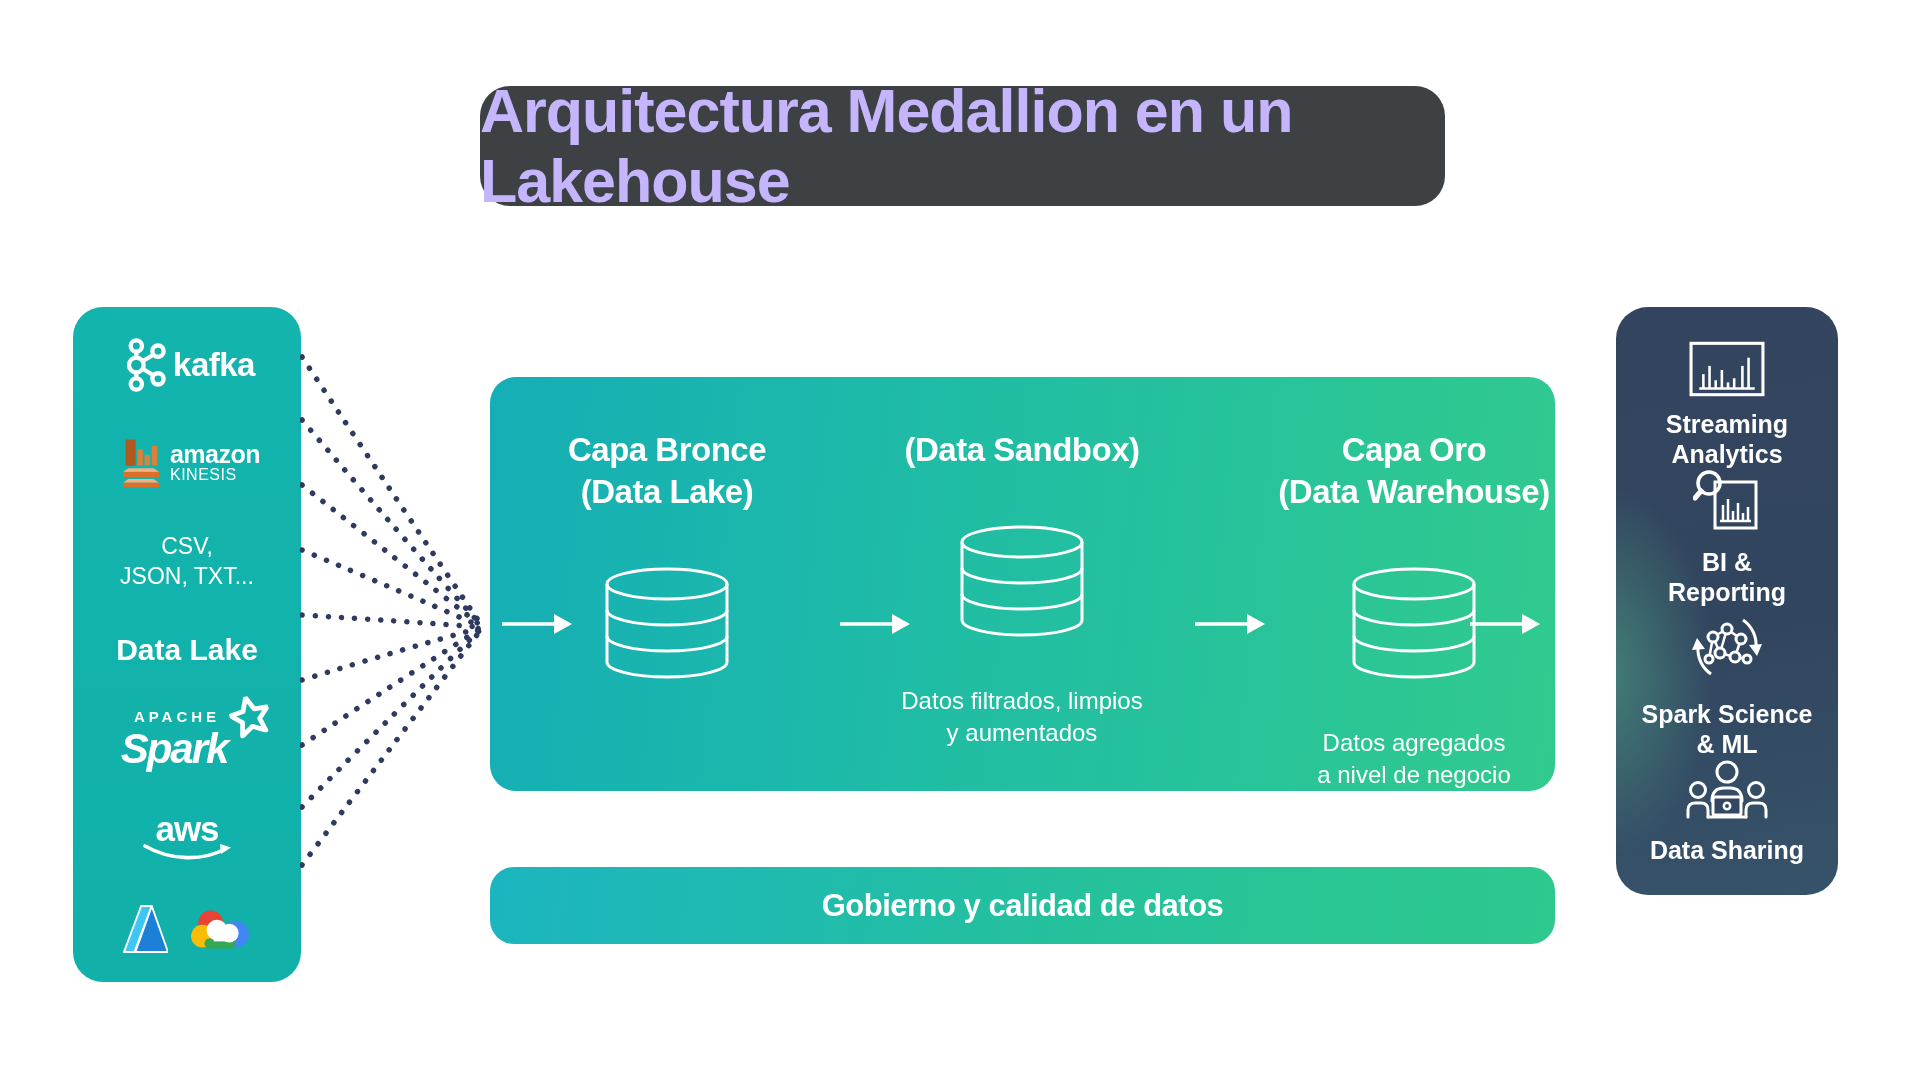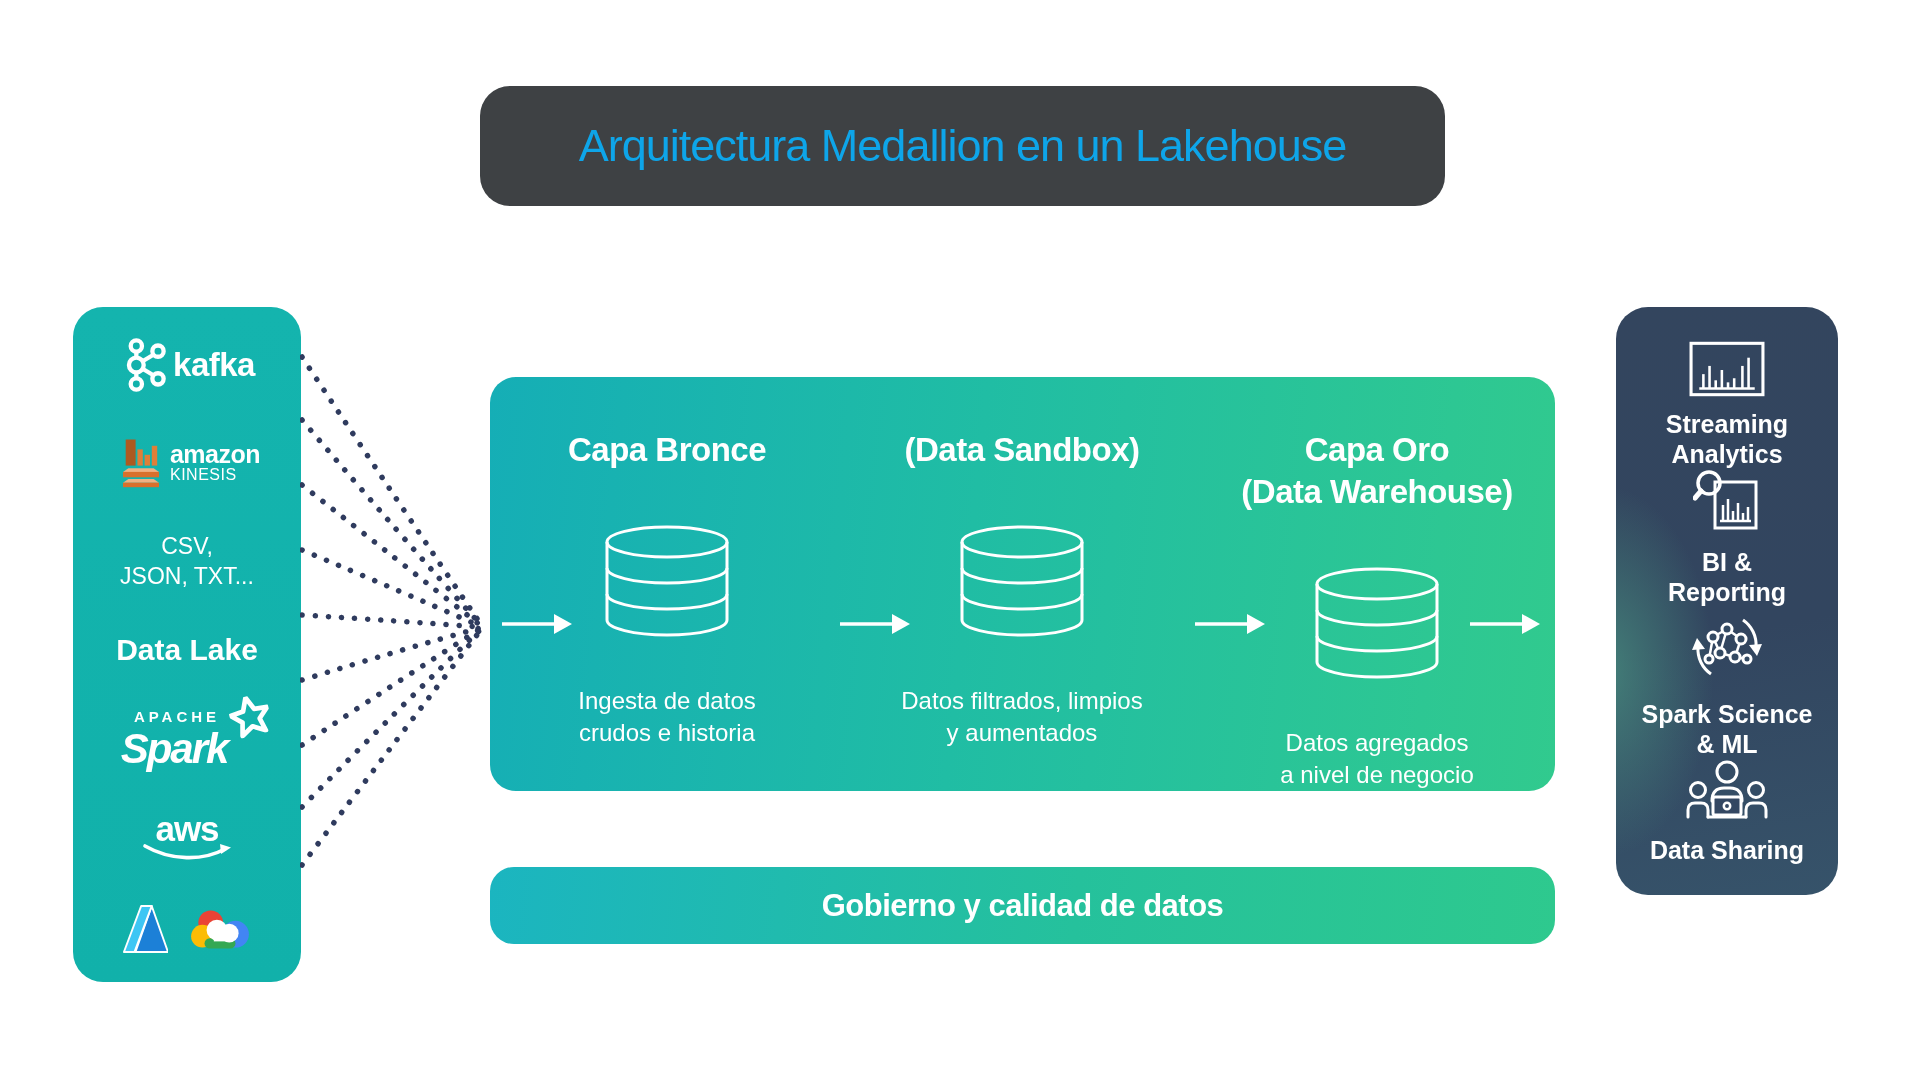--- a/index.html
+++ b/index.html
@@ -12,7 +12,7 @@
     position:absolute;left:480px;top:86px;width:965px;height:120px;
     background:#3e4144;border-radius:30px;display:flex;align-items:center;justify-content:center;
   }
-  .title-box h1{margin:0;font-size:45px;font-weight:normal;letter-spacing:-1px;color:#0ea5e9;}
+  .title-box h1{margin:0;font-size:61px;font-weight:bold;letter-spacing:-1px;color:#c4b5fd;}
   
   .sources-panel{
     position:absolute;left:73px;top:307px;width:228px;height:675px;border-radius:30px;

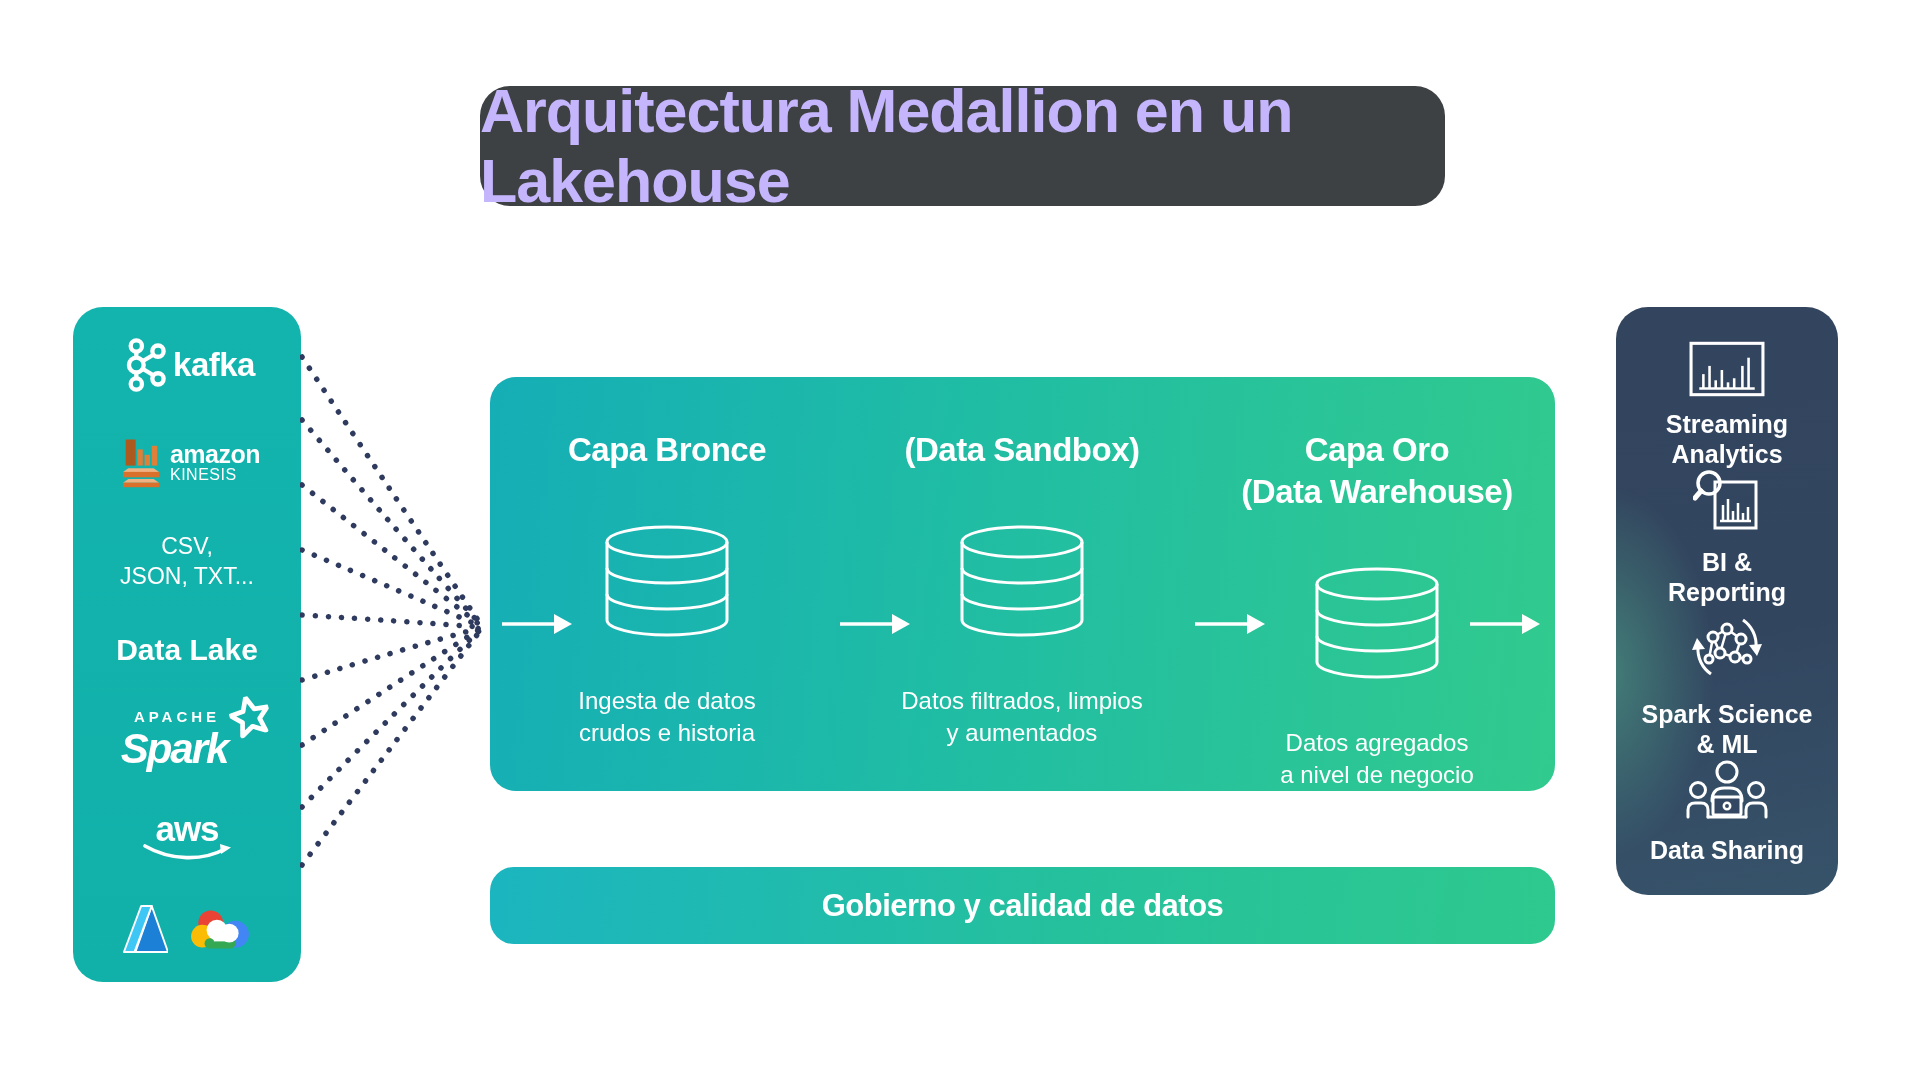--- a/index.html
+++ b/index.html
@@ -42,7 +42,7 @@
     background:linear-gradient(96deg,#15aeb6 0%,#20bda4 45%,#31ca8e 100%);
   }
   .stage{position:absolute;top:0;width:320px;height:100%;text-align:center;}
-  .stage-1{left:17px;} .stage-2{left:372px;} .stage-3{left:727px;}
+  .stage-1{left:17px;} .stage-2{left:372px;} .stage-3{left:764px;}
   .stage-title{margin-top:52px;font-size:33px;font-weight:bold;line-height:1.27;letter-spacing:-0.5px;}
   .stage-cyl{margin-top:52px;}
   .stage-desc{margin-top:40px;font-size:24px;line-height:1.35;font-weight:normal;}

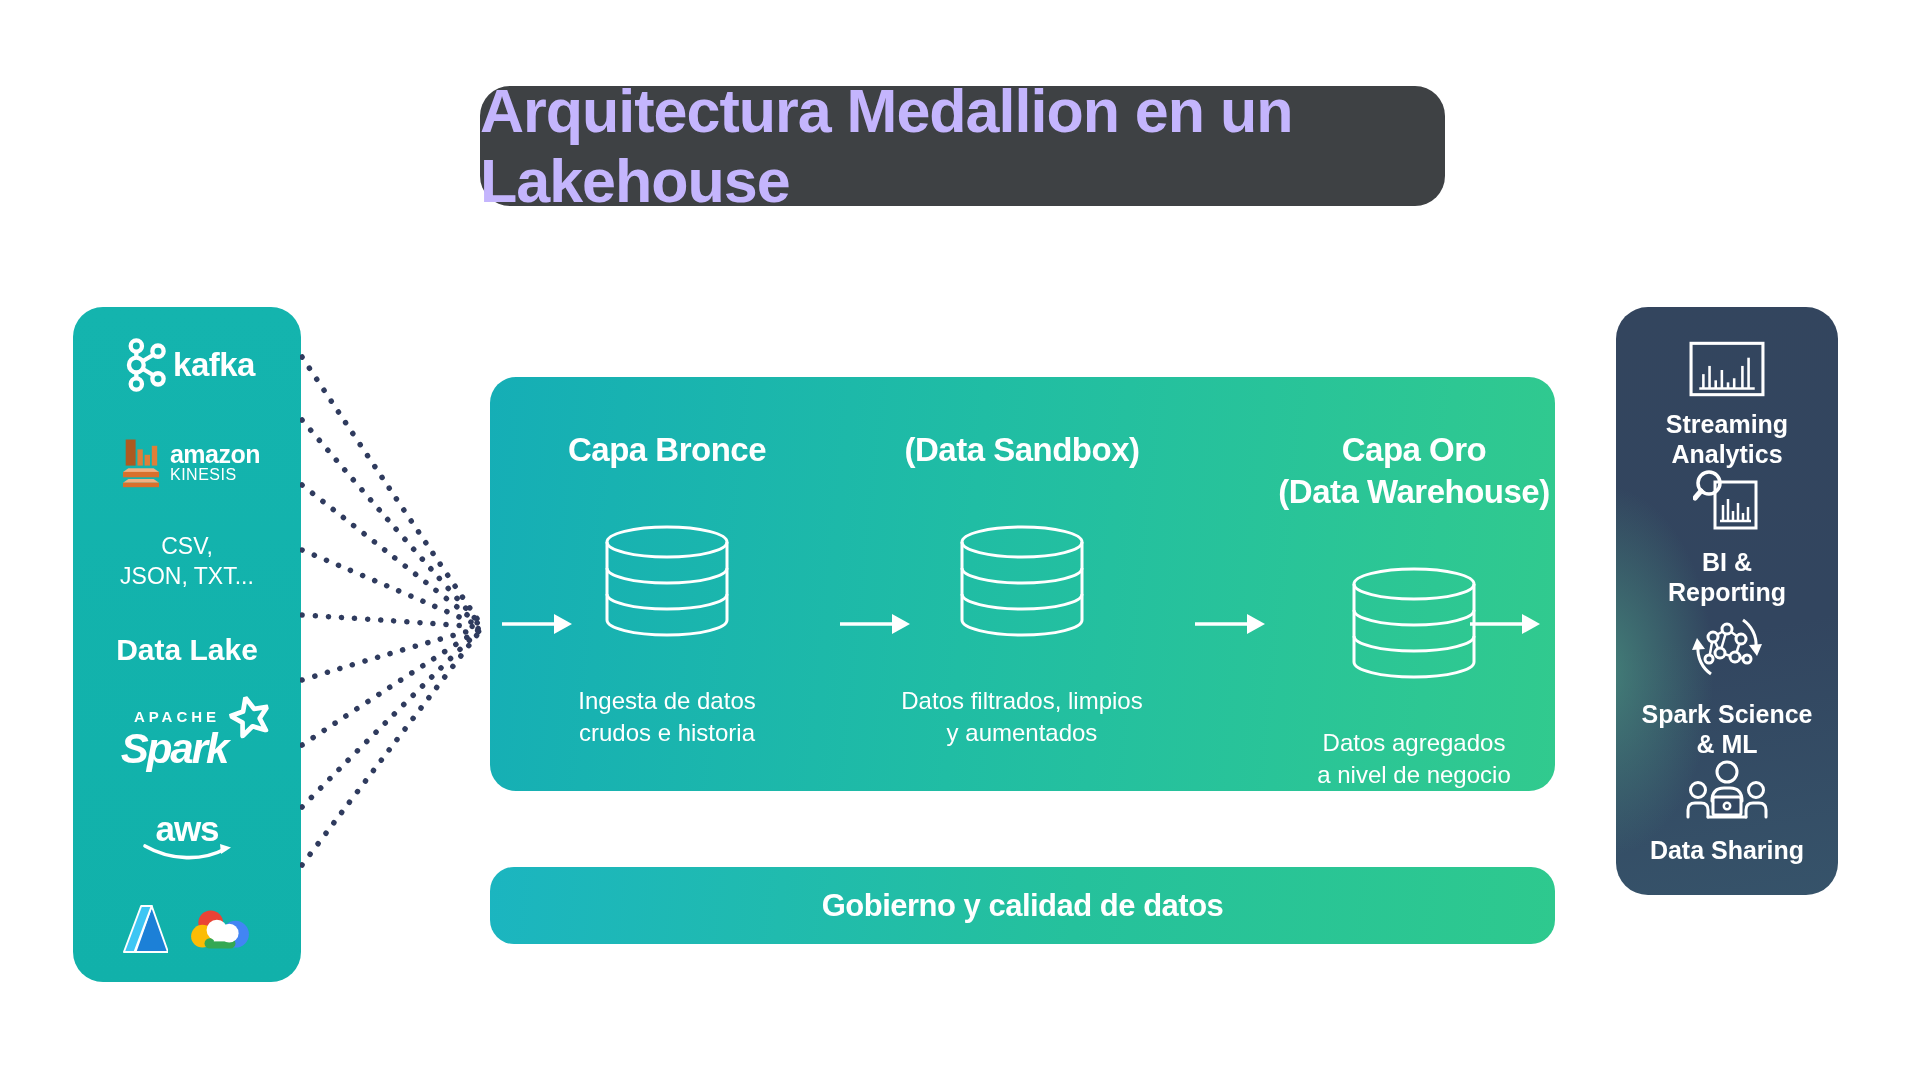--- a/index.html
+++ b/index.html
@@ -172,6 +172,7 @@
     <div class="stage stage-1">
       <div class="stage-title">
         <div>Capa Bronce</div>
+        <div>(Data Lake)</div>
       </div>
       <svg class="stage-cyl" width="132" height="118" viewBox="0 0 132 118">
         <g stroke="#ffffff" stroke-width="3" fill="none">

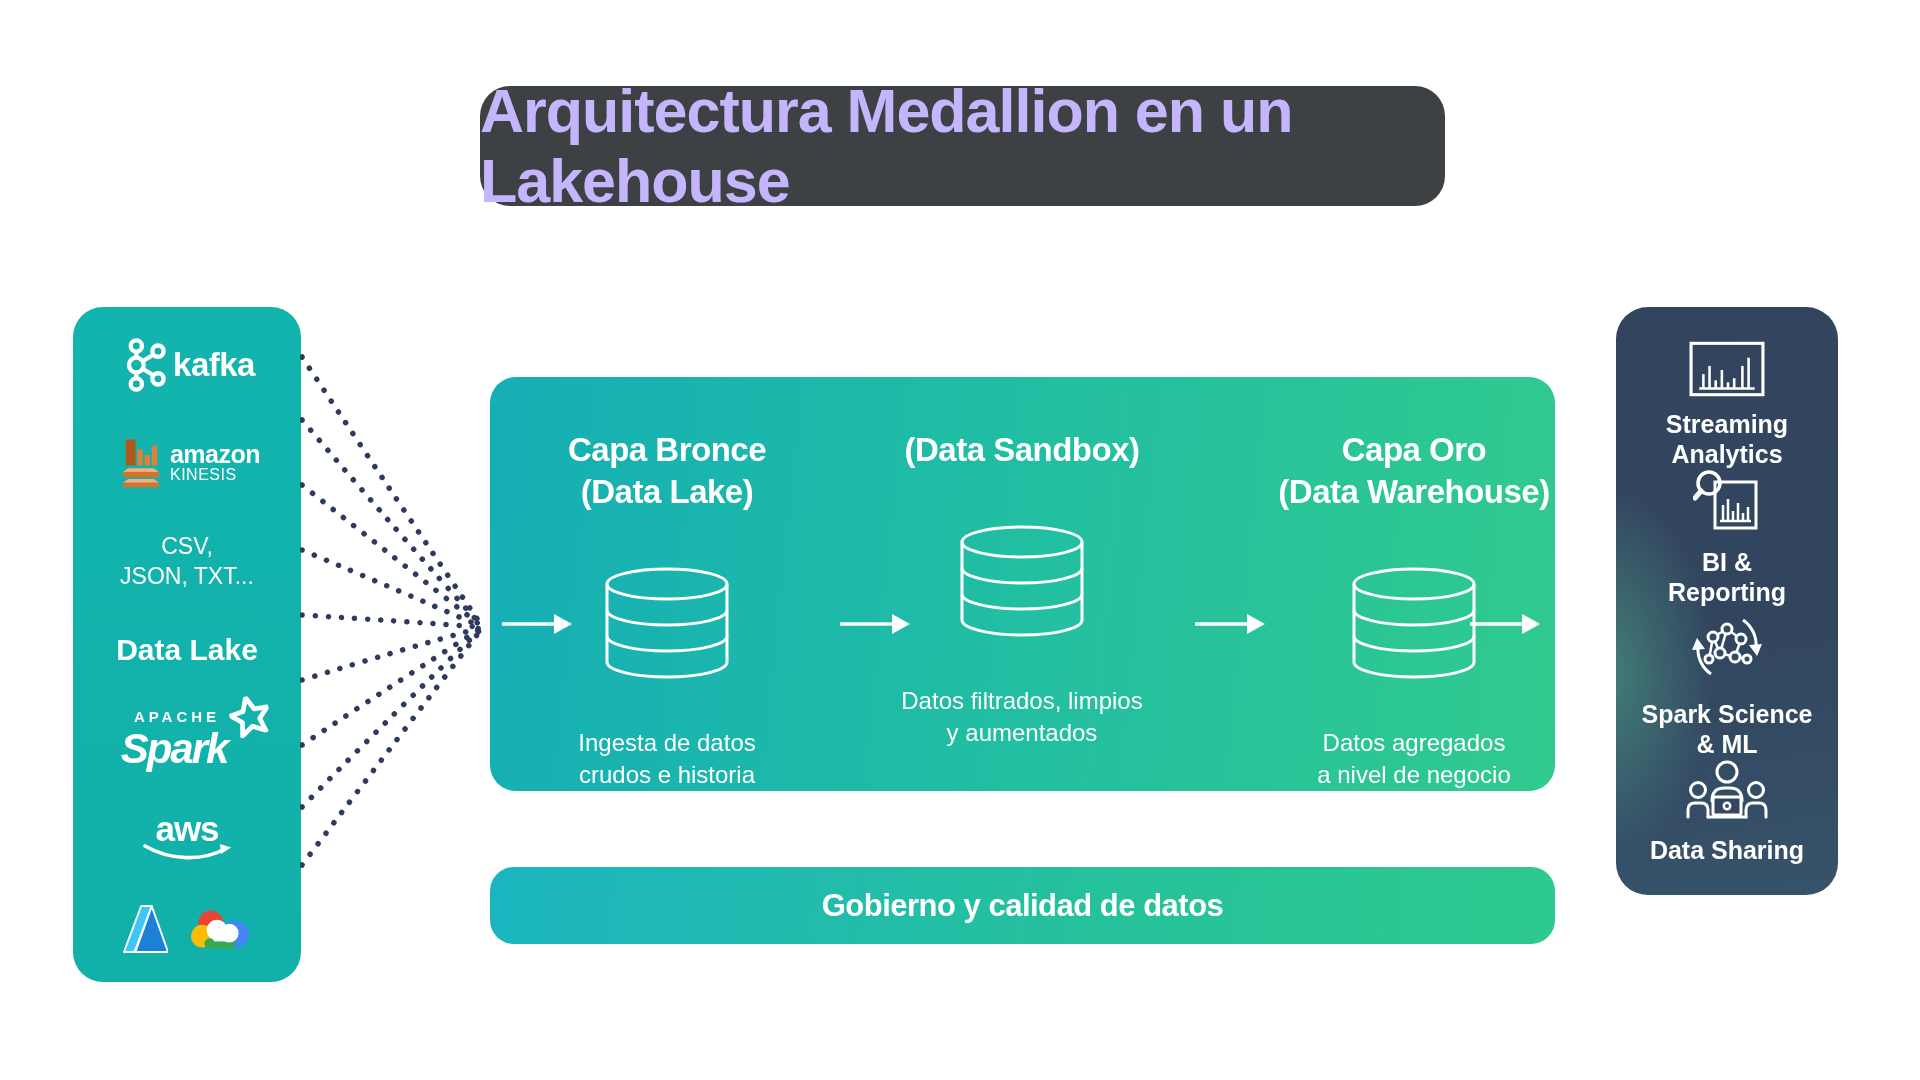--- a/index.html
+++ b/index.html
@@ -182,10 +182,6 @@
           <path d="M6,71 A60,15 0 0 0 126,71"></path>
         </g>
       </svg>
-      <div class="stage-desc">
-        <div>Ingesta de datos</div>
-        <div>crudos e historia</div>
-      </div>
     </div>
 
     <div class="stage stage-2">

